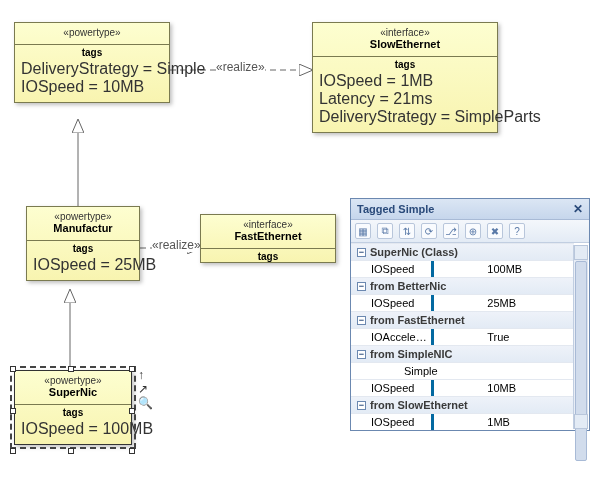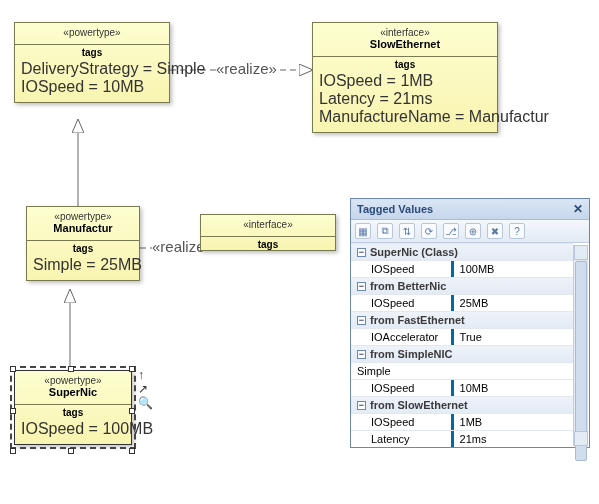--- a/index.html
+++ b/index.html
@@ -68,7 +68,7 @@
   .cls .tagsbody div { white-space: nowrap; }
   .edgelabel {
     position:absolute;
-    font-size:15px;
+    font-size:12px;
     color:#555;
     background:#fff;
   }

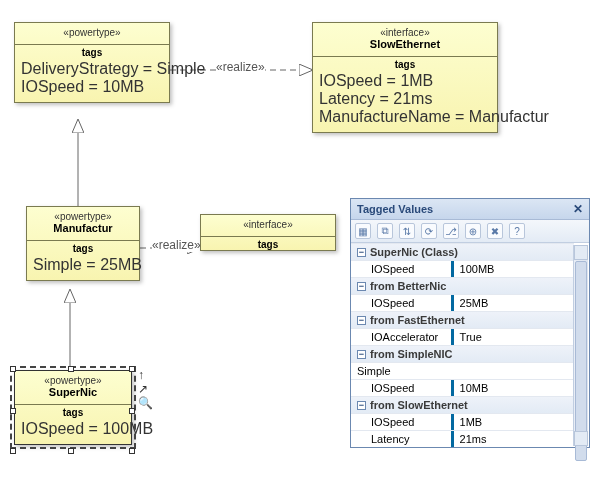--- a/index.html
+++ b/index.html
@@ -187,7 +187,7 @@
     <div class="tagsbody">
       <div>IOSpeed = 1MB</div>
       <div>Latency = 21ms</div>
-      <div>ManufactureName = Manufactur</div>
+      <div>DeliveryStrategy = SimpleParts</div>
     </div>
   </div>
 

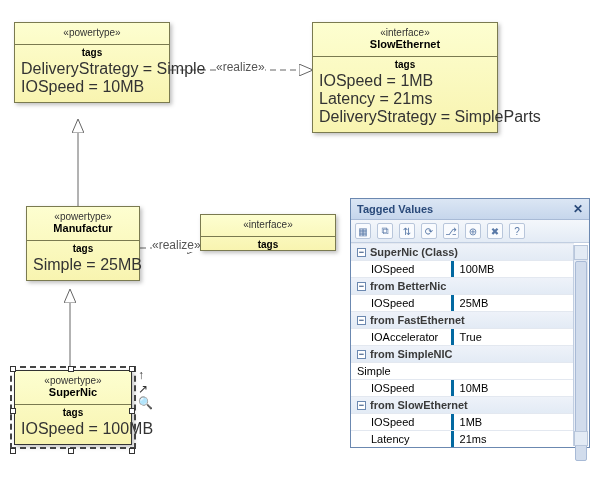--- a/index.html
+++ b/index.html
@@ -241,7 +241,7 @@
 
   <div class="panel">
     <div class="titlebar">
-      <span>Tagged Values</span>
+      <span>Tagged Simple</span>
       <span class="close">✕</span>
     </div>
     <div class="toolbar">

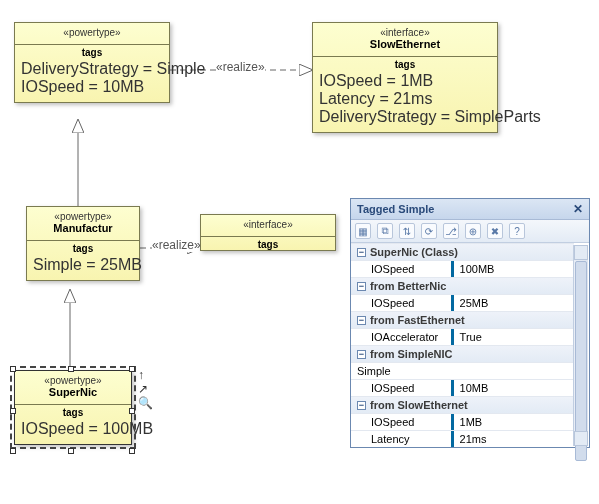--- a/index.html
+++ b/index.html
@@ -206,6 +206,7 @@
   <div class="cls" style="left:200px;top:214px;width:136px">
     <div class="hdr">
       <div class="stereo">«interface»</div>
+      <div class="name">FastEthernet</div>
     </div>
     <div class="sep"></div>
     <div class="tagshdr">tags</div>

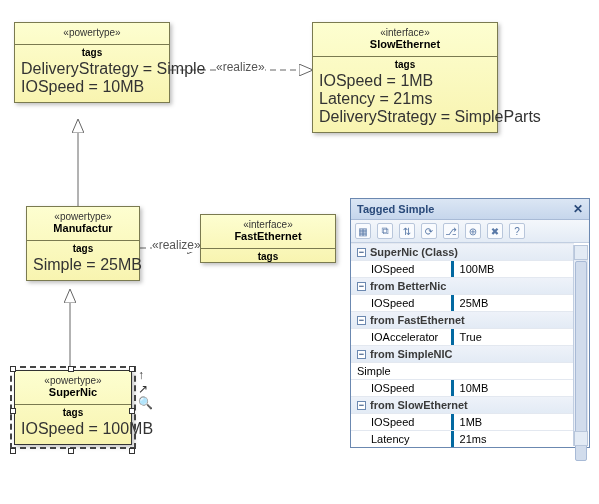--- a/index.html
+++ b/index.html
@@ -199,7 +199,7 @@
     <div class="sep"></div>
     <div class="tagshdr">tags</div>
     <div class="tagsbody">
-      <div>Simple = 25MB</div>
+      <div>IOSpeed = 25MB</div>
     </div>
   </div>
 

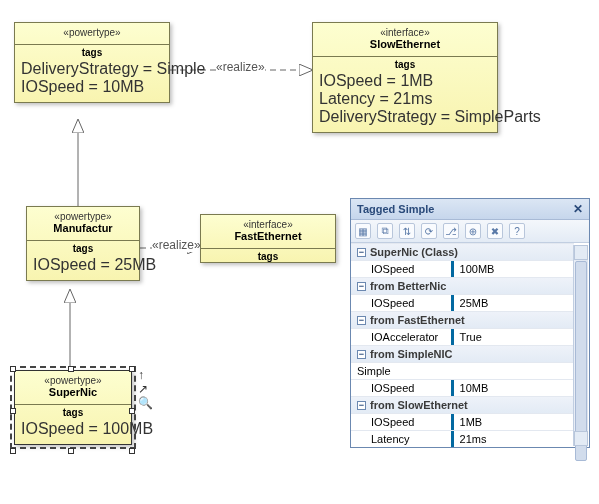--- a/index.html
+++ b/index.html
@@ -127,7 +127,7 @@
   .grid-cell-val {
     width: 54%;
     padding: 2px 6px;
-    white-space:nowrap; overflow:hidden; text-overflow:ellipsis;
+    white-space:nowrap; overflow:hidden; text-overflow:ellipsis;margin-left:47px;
   }
   .tree-toggle {
     display:inline-block;width:9px;height:9px;border:1px solid #6b88b0;

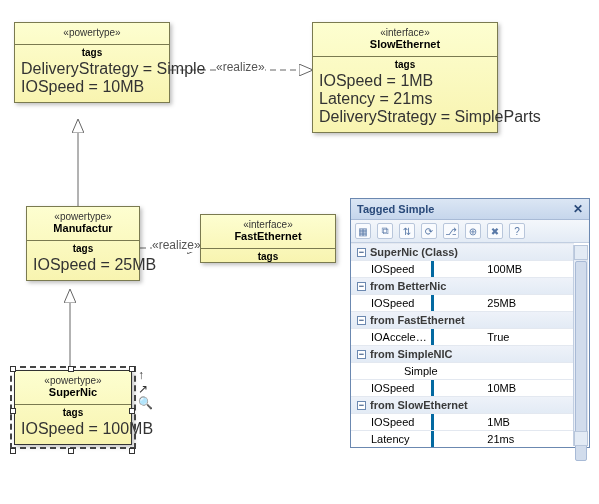--- a/index.html
+++ b/index.html
@@ -309,10 +309,6 @@
           <div class="grid-cell-key">IOSpeed</div>
           <div class="grid-cell-val">1MB</div>
         </div>
-        <div class="grid-row">
-          <div class="grid-cell-key">Latency</div>
-          <div class="grid-cell-val">21ms</div>
-        </div>
       </div>
     <div class="scrollbar">
       <div class="scroll-btn"></div>

